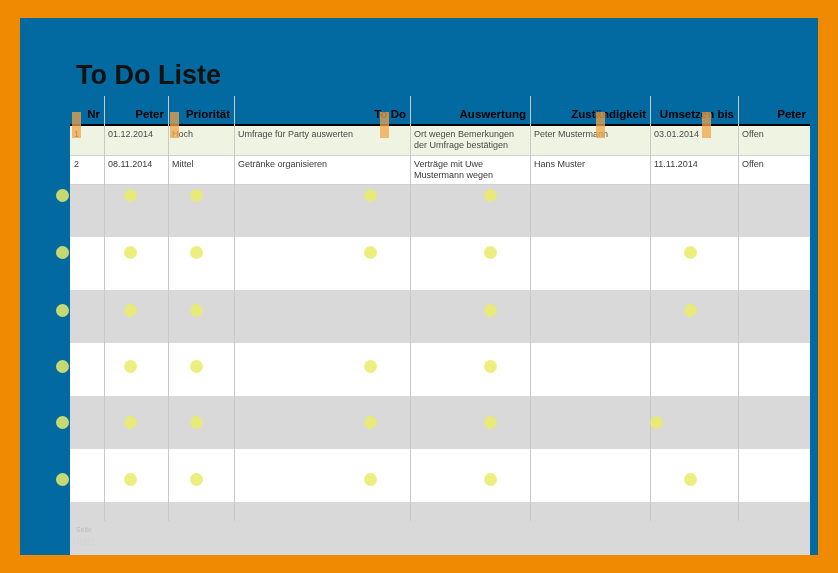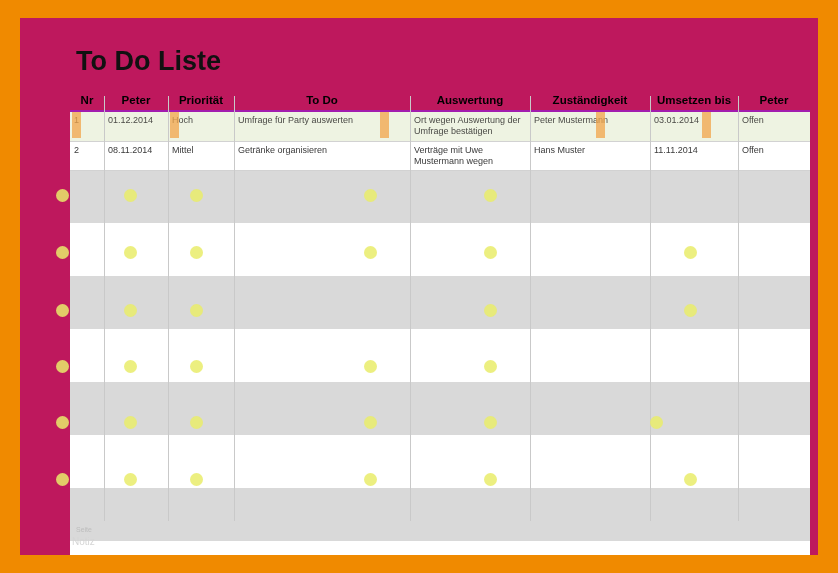--- a/index.html
+++ b/index.html
@@ -25,9 +25,9 @@
     position: relative;
     width: 100%;
     height: 100%;
-    background: #be185d;
+    background: #0369a1;
     box-sizing: border-box;
-    padding: 28px 34px 10px 44px;
+    padding: 42px 34px 10px 44px;
     overflow: hidden;
   }
   .doc-title {

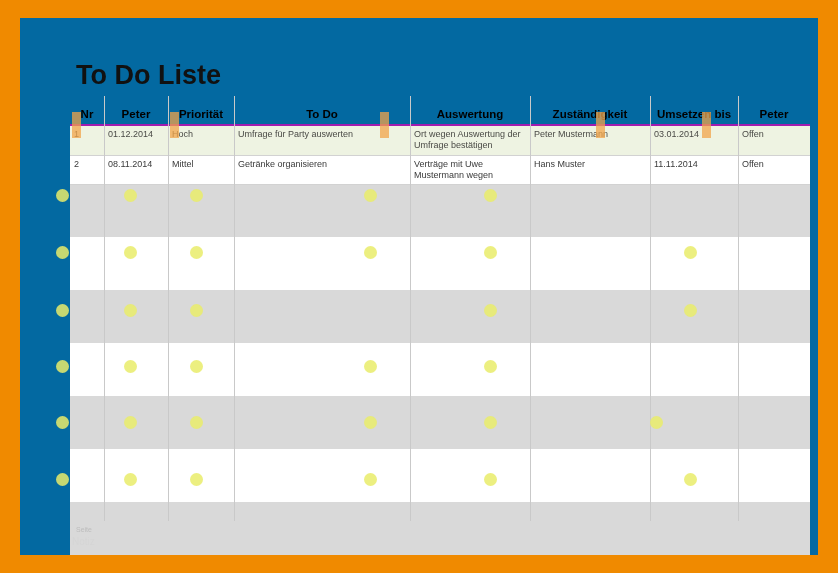--- a/index.html
+++ b/index.html
@@ -57,9 +57,9 @@
     font-size: 11.5px;
     font-weight: bold;
     color: #000000;
-    text-align: center;
+    text-align: right;
     padding: 3px 4px 4px 4px;
-    border-bottom: 2px solid #a21caf;
+    border-bottom: 2px solid #000000;
     vertical-align: bottom;
     white-space: nowrap;
   }

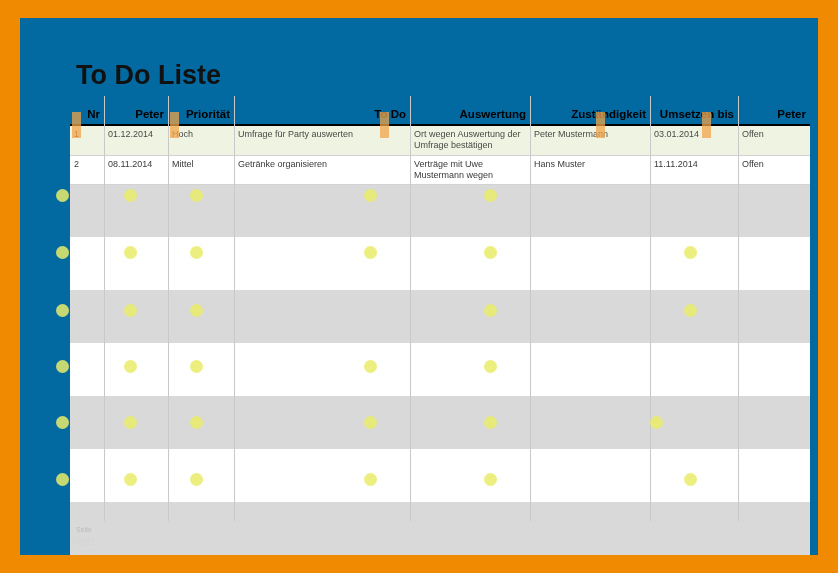--- a/index.html
+++ b/index.html
@@ -176,7 +176,7 @@
           <td>01.12.2014</td>
           <td>Hoch</td>
           <td>Umfrage für Party auswerten</td>
-          <td>Ort wegen Auswertung der Umfrage bestätigen</td>
+          <td>Ort wegen Bemerkungen der Umfrage bestätigen</td>
           <td>Peter Mustermann</td>
           <td>03.01.2014</td>
           <td>Offen</td>

